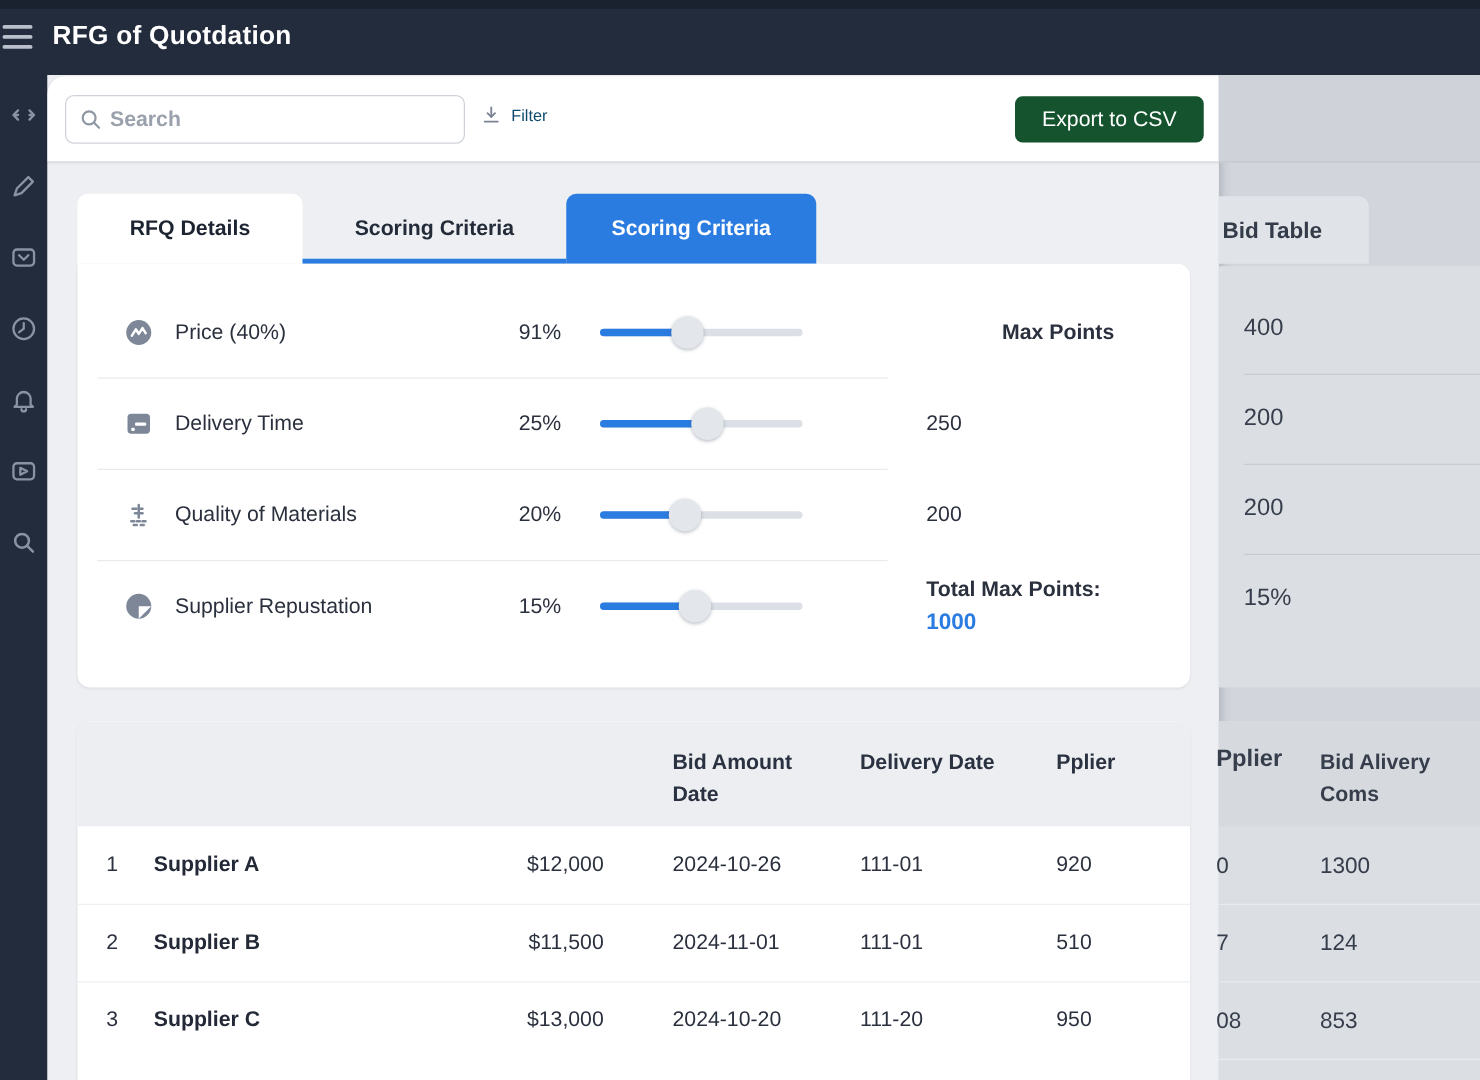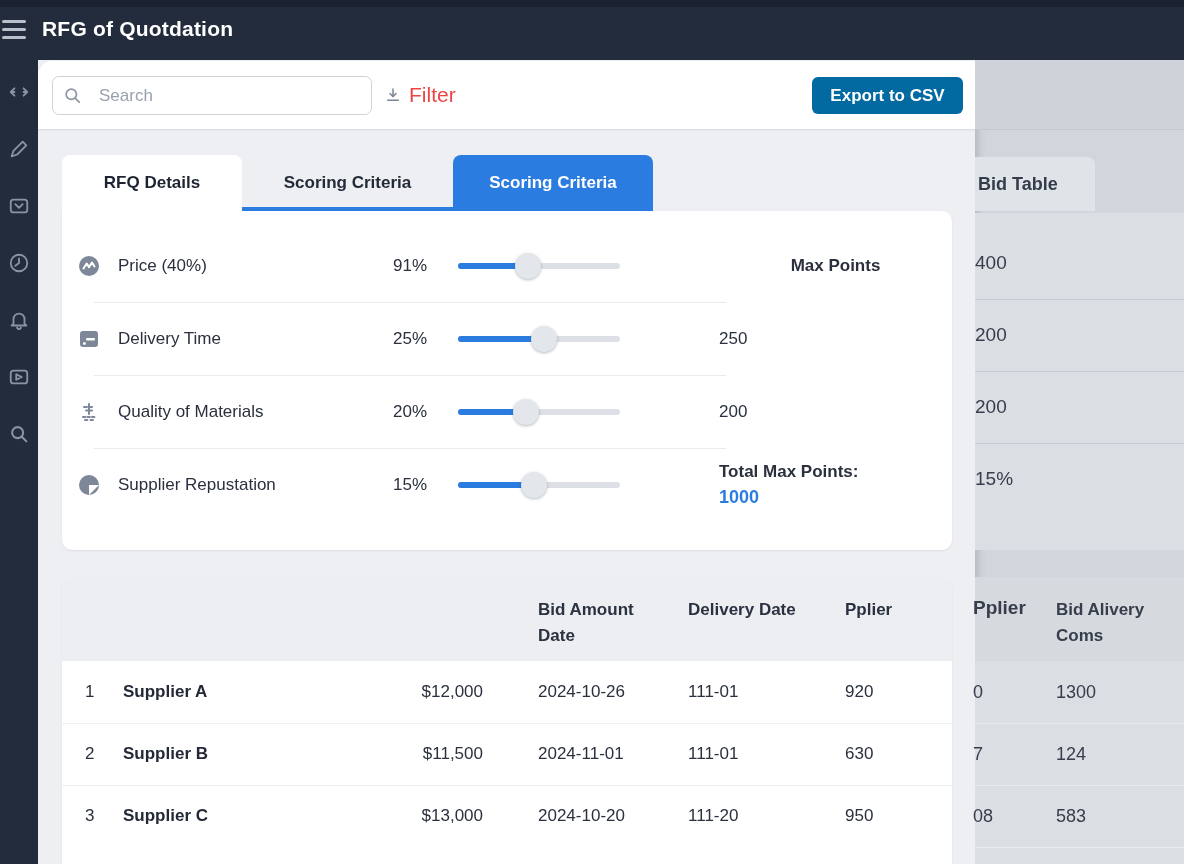--- a/index.html
+++ b/index.html
@@ -28,8 +28,8 @@
   .searchbox { position:absolute; left:14px; top:15px; width:320px; height:39px; background:#fff;
     border:1px solid #cfd3d9; border-radius:7px; display:flex; align-items:center; padding:0 10px; }
   .searchbox svg { width:19px; height:19px; color:#8f97a3; flex:0 0 auto; }
-  .searchbox input { border:none; outline:none; font-size:17px; color:#7f1d1d; margin-left:17px; width:250px;
-    font-family:"Liberation Sans", sans-serif; background:transparent; }
+  .searchbox input { border:none; outline:none; font-size:17px; color:#7f1d1d; margin-left:6px; width:250px;
+    font-family:"Liberation Sans", sans-serif; background:transparent;font-weight:bold; }
   .searchbox input::placeholder { color:#9aa1ad; }
   .filter { position:absolute; left:346px; top:22px; display:flex; align-items:center; gap:7px; cursor:pointer; }
   .filter svg { width:18px; height:18px; color:#7b8494; }

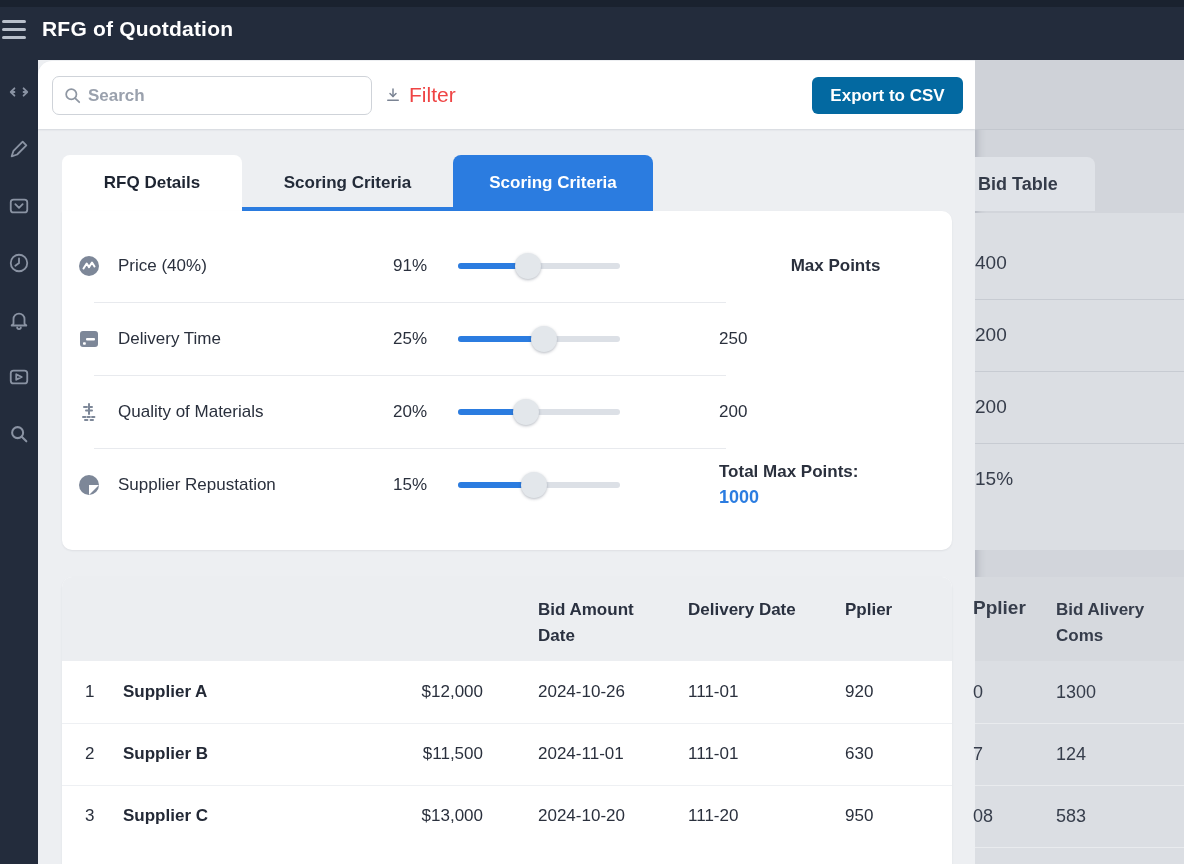--- a/index.html
+++ b/index.html
@@ -33,7 +33,7 @@
   .searchbox input::placeholder { color:#9aa1ad; }
   .filter { position:absolute; left:346px; top:22px; display:flex; align-items:center; gap:7px; cursor:pointer; }
   .filter svg { width:18px; height:18px; color:#7b8494; }
-  .filter-label { color:#ef4444; font-size:21px; }
+  .filter-label { color:#0c4a6e; font-size:13px; }
   .export-btn { position:absolute; left:774px; top:16px; width:151px; height:37px; background:#0369a1;
     border:none; border-radius:6px; color:#fff; font-size:17px; font-weight:bold; cursor:pointer;
     font-family:"Liberation Sans", sans-serif; }

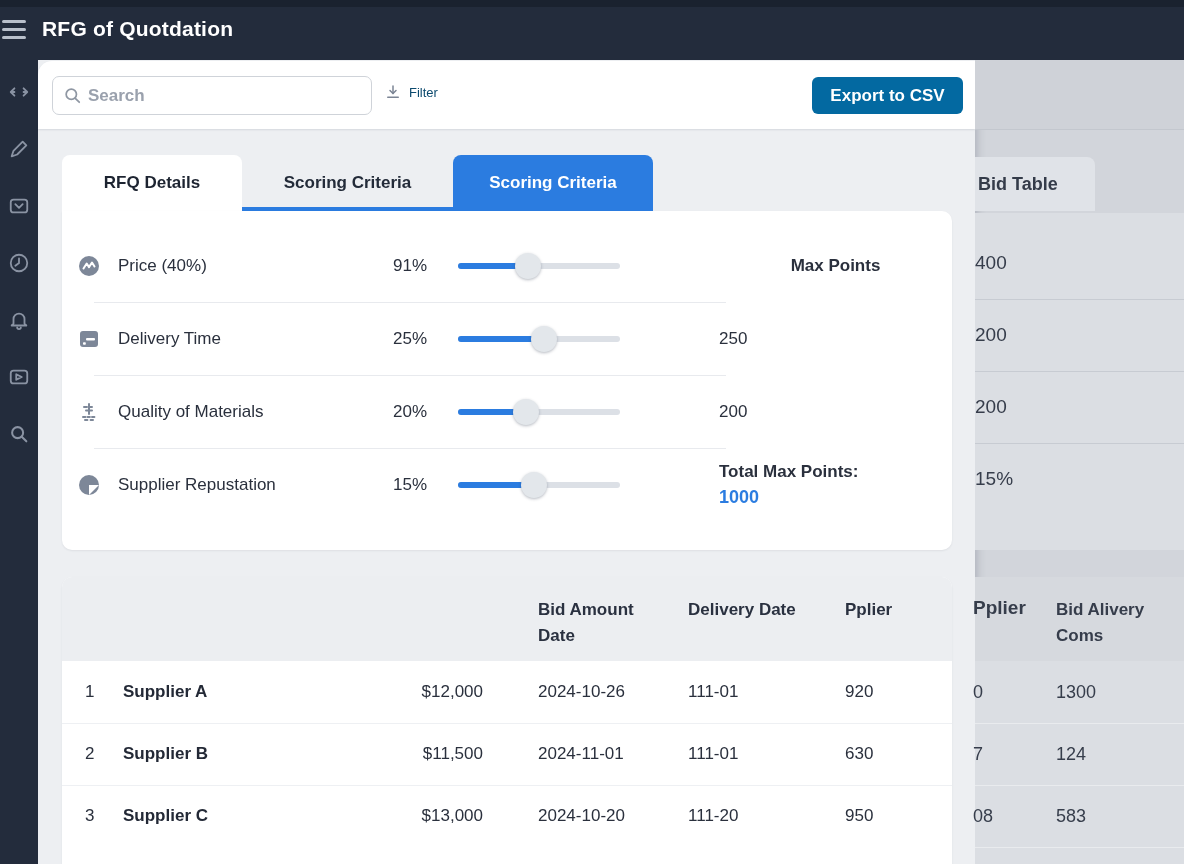--- a/index.html
+++ b/index.html
@@ -34,8 +34,8 @@
   .filter { position:absolute; left:346px; top:22px; display:flex; align-items:center; gap:7px; cursor:pointer; }
   .filter svg { width:18px; height:18px; color:#7b8494; }
   .filter-label { color:#0c4a6e; font-size:13px; }
-  .export-btn { position:absolute; left:774px; top:16px; width:151px; height:37px; background:#0369a1;
-    border:none; border-radius:6px; color:#fff; font-size:17px; font-weight:bold; cursor:pointer;
+  .export-btn { position:absolute; left:774px; top:16px; width:151px; height:37px; background:#14532d;
+    border:none; border-radius:6px; color:#fff; font-size:17px; font-weight:normal; cursor:pointer;
     font-family:"Liberation Sans", sans-serif; }
 
   

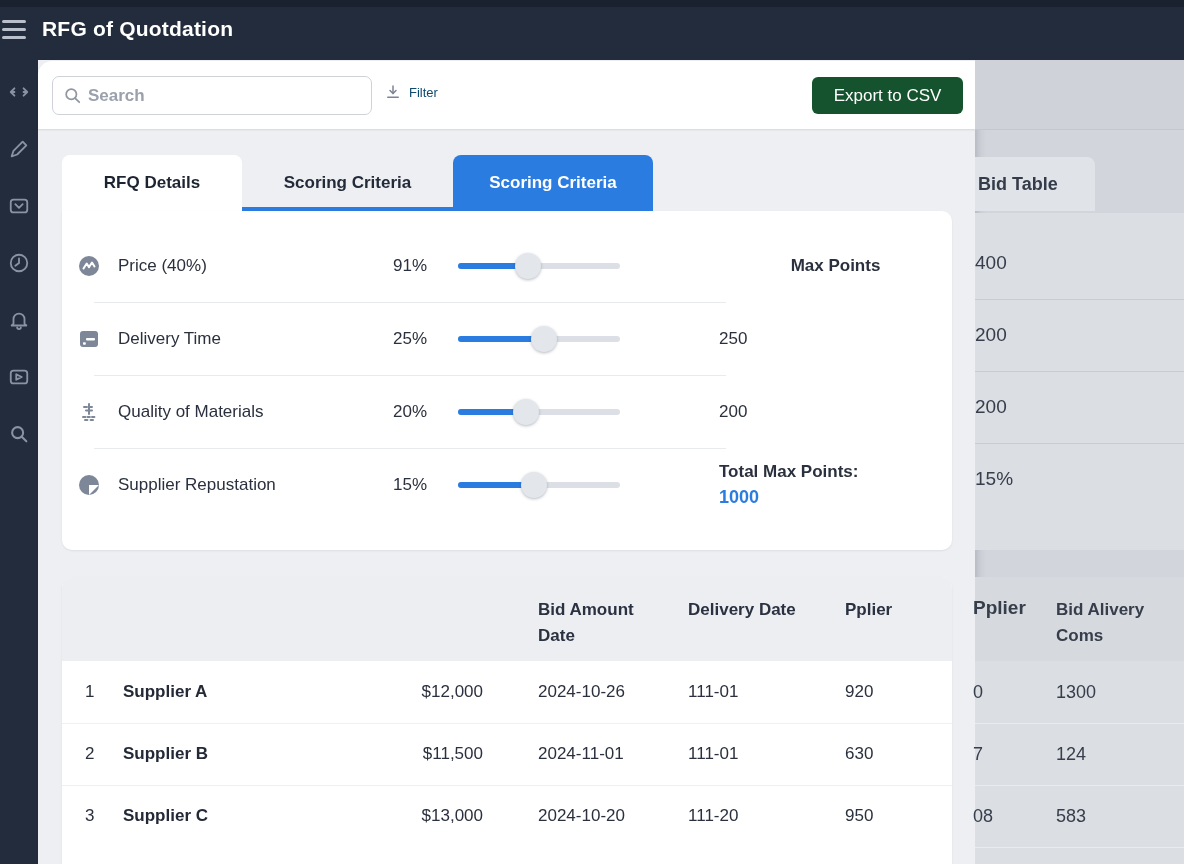--- a/index.html
+++ b/index.html
@@ -52,7 +52,7 @@
     border-top-right-radius:10px; border-bottom-left-radius:10px; border-bottom-right-radius:10px;
     padding-top:18px; box-shadow:0 1px 2px rgba(40,50,70,.08); }
   .s-row { height:73px; display:grid; grid-template-columns:26px 260px 63px 193px auto;
-    align-items:center; position:relative;margin-left:16px; }
+    align-items:center; padding-left:38px; position:relative; }
   .s-row + .s-row::before { content:""; position:absolute; left:16px; top:0; width:632px; height:1px; background:#e8eaee; }
   .s-icon { width:22px; height:22px; color:#7d8798; }
   .s-icon svg { width:22px; height:22px; display:block; }

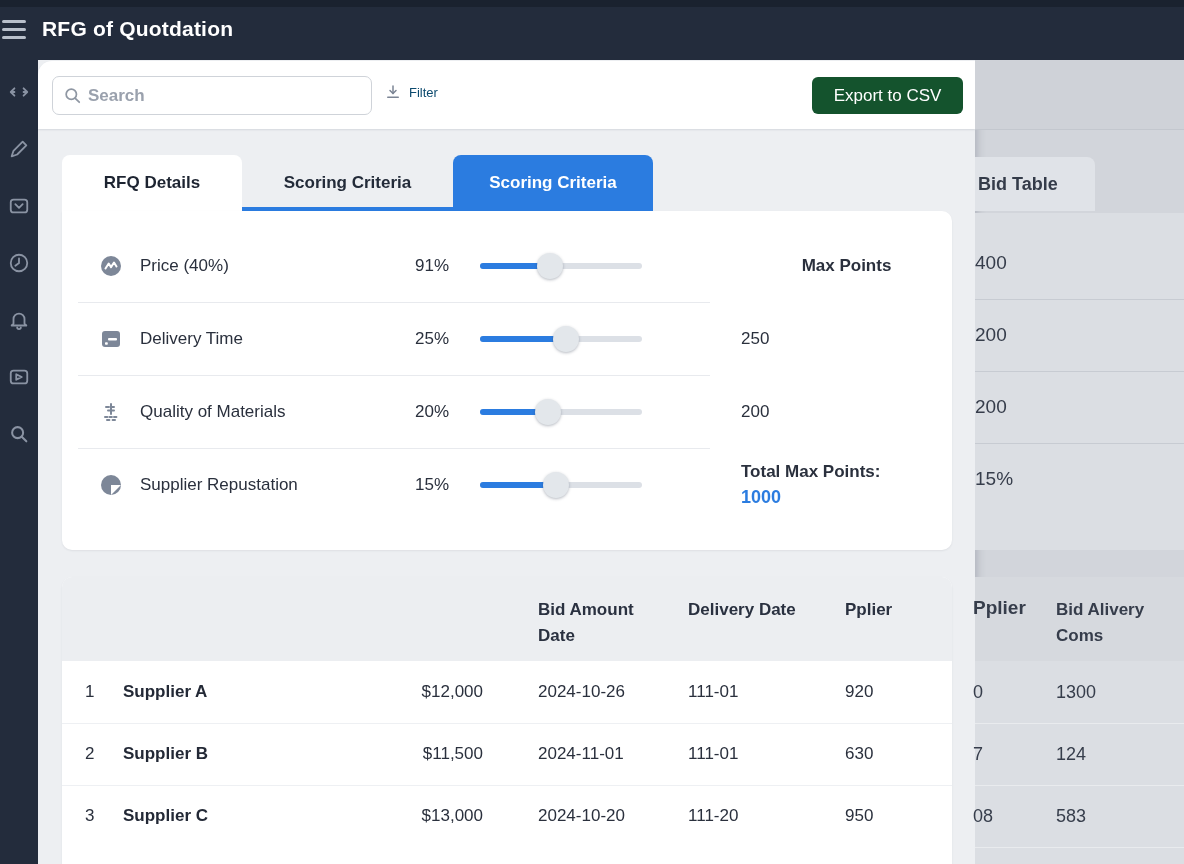--- a/index.html
+++ b/index.html
@@ -90,7 +90,7 @@
   .rb-tab { position:absolute; left:0; top:97px; width:120px; height:54px; background:#e0e3e8;
     display:flex; align-items:center; font-size:18px; font-weight:bold; color:#343b49; padding-left:3px;
     border-top-right-radius:8px; cursor:pointer; }
-  .rb-points { position:absolute; left:0; top:153px; width:209px; height:337px; background:#dbdee3; }
+  .rb-points { position:absolute; left:0; top:153px; width:209px; height:337px; background:#dbdee3;padding-left:20px; }
   .rb-prow { height:72px; display:flex; align-items:center; padding-left:0px; font-size:19px; color:#363d4b; position:relative; }
   .rb-prow + .rb-prow::before { content:""; position:absolute; left:0; top:0; width:100%; height:1px; background:#c7cbd2; }
   .rb-points .inner { padding-top:14px; }

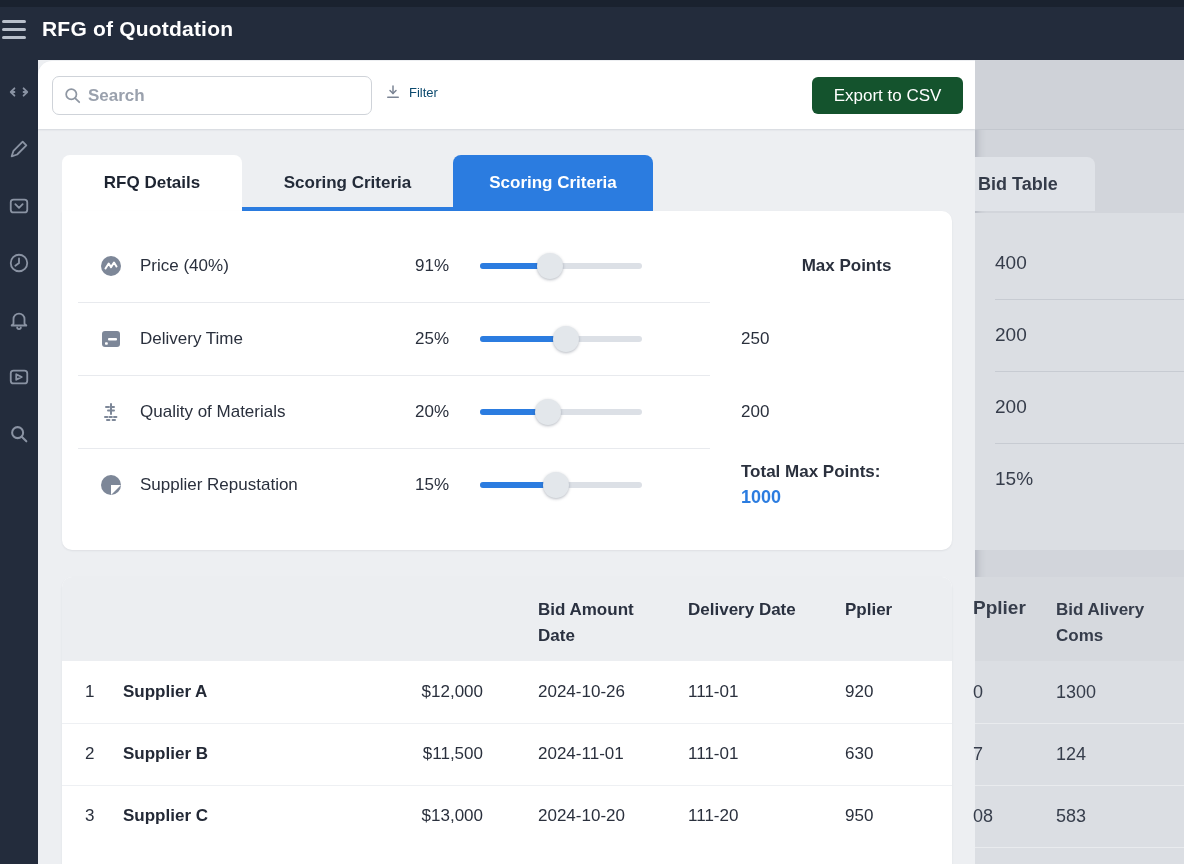--- a/index.html
+++ b/index.html
@@ -295,7 +295,7 @@
       <span></span>
       <span class="b-date">2024-11-01</span>
       <span class="b-del">111-01</span>
-      <span class="b-score">630</span>
+      <span class="b-score">510</span>
     </div>
 
     <div class="b-grid b-row">

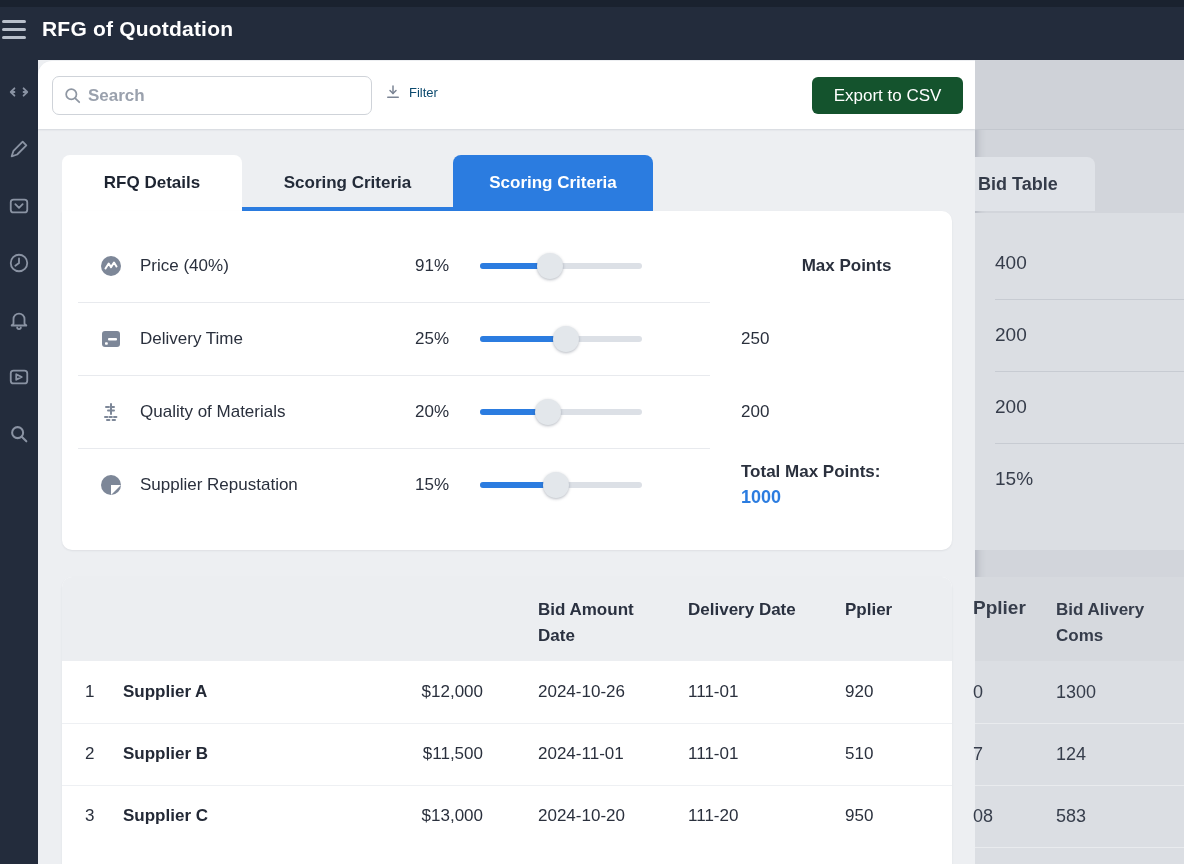--- a/index.html
+++ b/index.html
@@ -339,7 +339,7 @@
     </div>
     <div class="rb-trow">
       <span class="c1">08</span>
-      <span class="c2">583</span>
+      <span class="c2">853</span>
     </div>
     <div class="rb-tfoot"></div>
   </div>

